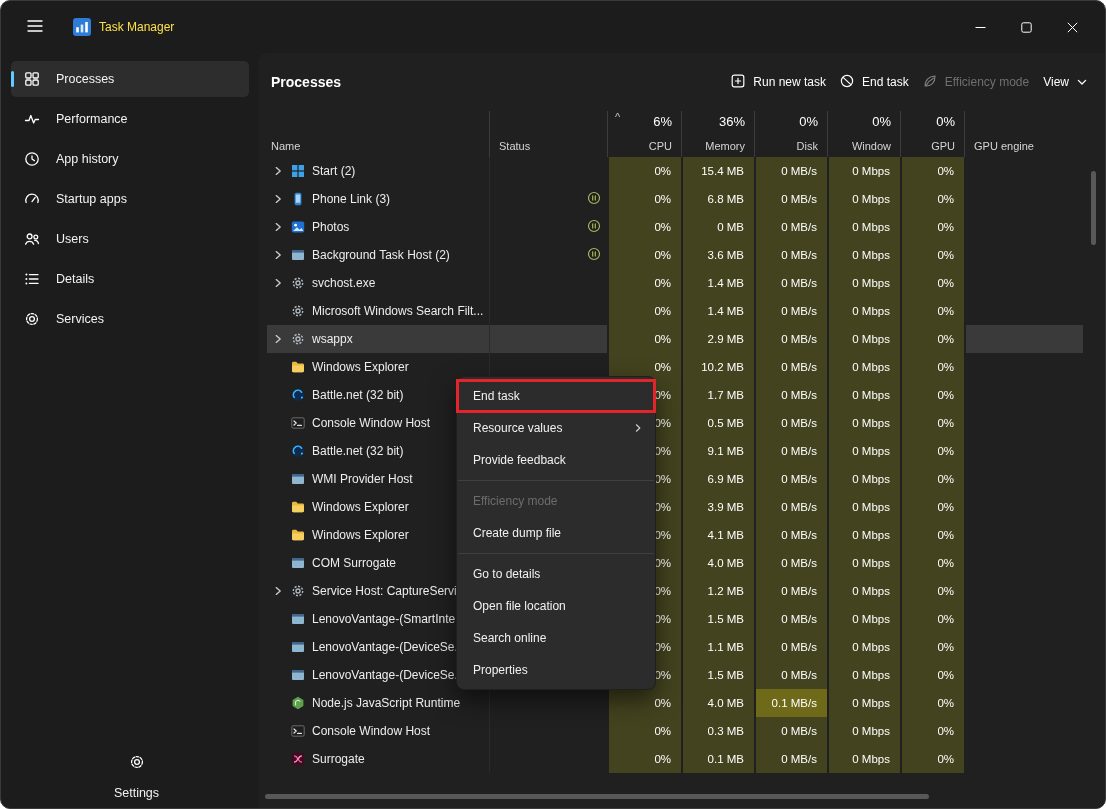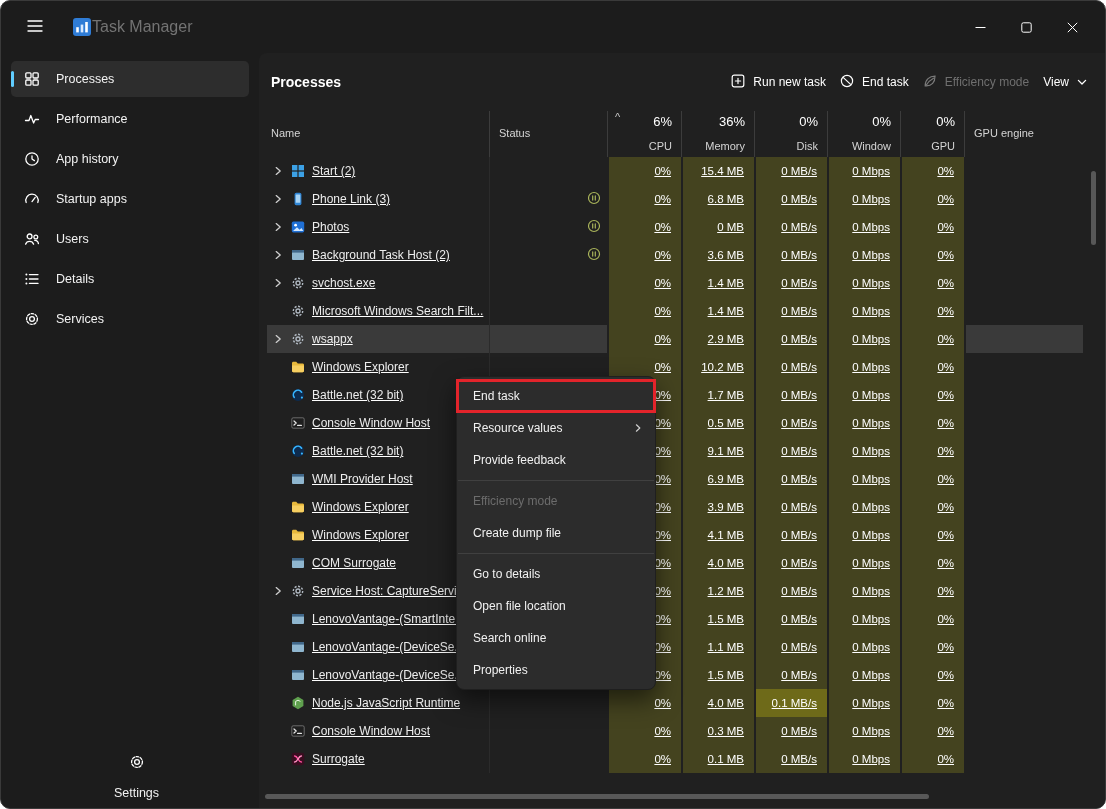--- a/index.html
+++ b/index.html
@@ -11,7 +11,7 @@
   .titlebar{position:absolute;top:0;left:0;right:0;height:52px;display:flex;align-items:center;padding-left:20px;}
   .icon-btn{background:none;border:none;display:flex;align-items:center;padding:6px;}
   .app-logo{margin-left:24px;display:flex;}
-  .app-title{margin-left:1px;font-size:16px;color:#737373;}
+  .app-title{margin-left:8px;font-size:12px;color:#fde047;}
   .win-controls{position:absolute;right:10px;top:10px;display:flex;}
   .win-controls button{width:46px;height:32px;background:none;border:none;display:flex;align-items:center;justify-content:center;}
 

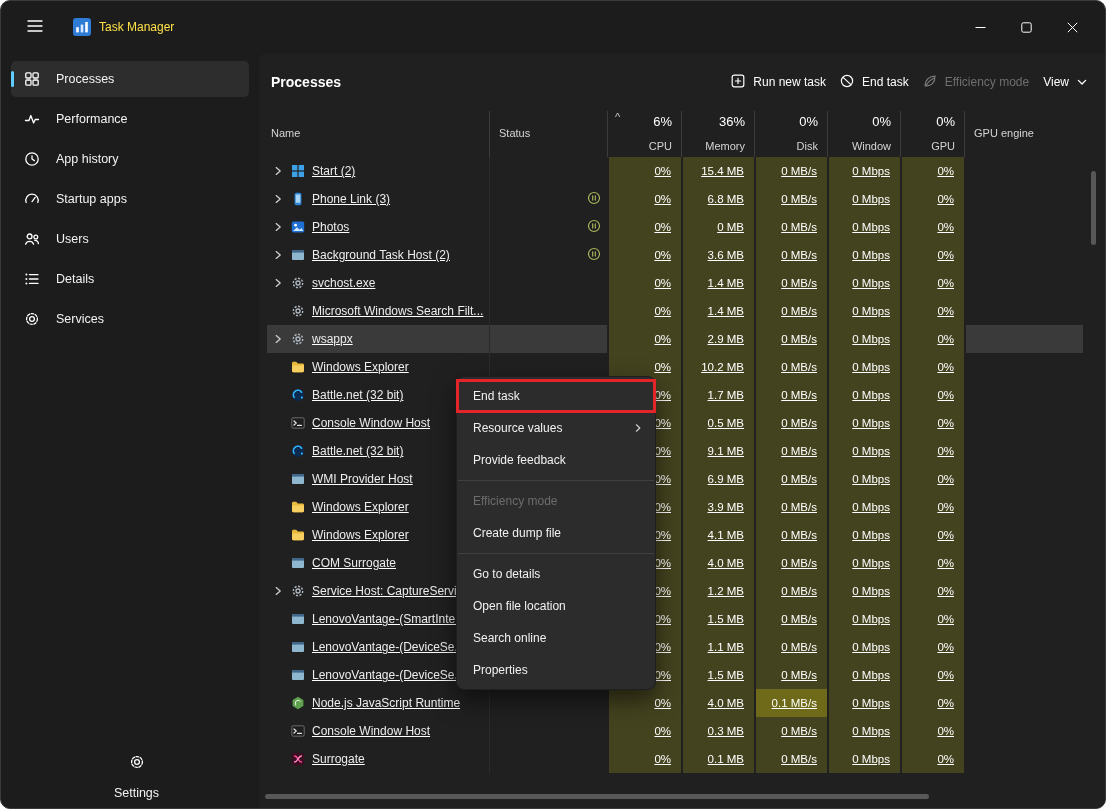--- a/index.html
+++ b/index.html
@@ -35,7 +35,7 @@
   
   .grid-cols{display:grid;grid-template-columns:222px 118px 74px 73px 73px 73px 64px 1fr;}
   .thead{height:46px;margin:0 22px 0 8px;}
-  .hcell{position:relative;display:flex;flex-direction:column;justify-content:center;padding:3px 9px 5px;border-left:1px solid #3c3c3c;overflow:hidden;}
+  .hcell{position:relative;display:flex;flex-direction:column;justify-content:flex-end;padding:3px 9px 5px;border-left:1px solid #3c3c3c;overflow:hidden;}
   .hcell.first{border-left:none;padding-left:4px;}
   .hcell.num{align-items:flex-end;justify-content:space-between;}
   .hsum{font-size:13px;color:#ffffff;}

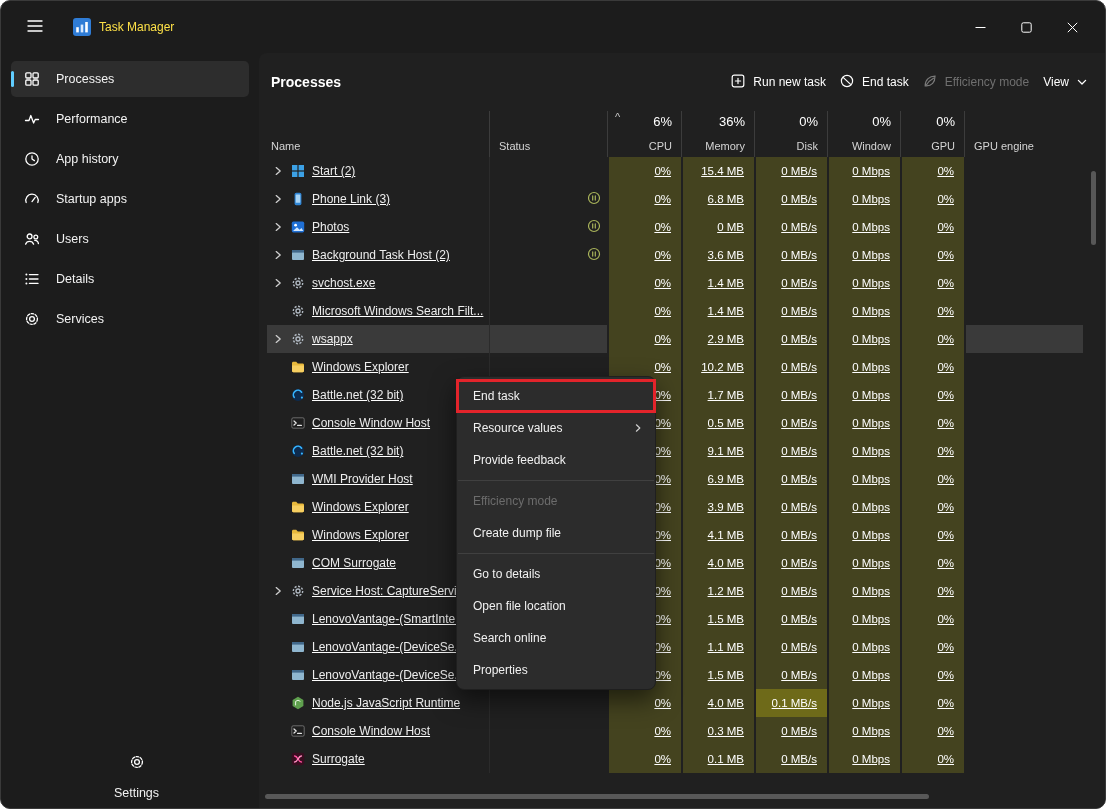--- a/index.html
+++ b/index.html
@@ -44,7 +44,7 @@
 
   
   .tbody{margin:0 22px 0 8px;}
-  .trow{height:28px;text-decoration:underline;}
+  .trow{height:28px;}
   .cell{display:flex;align-items:center;overflow:hidden;}
   .c-name{gap:6px;padding-left:4px;white-space:nowrap;}
   .chev{width:14px;min-width:14px;display:flex;justify-content:center;}

